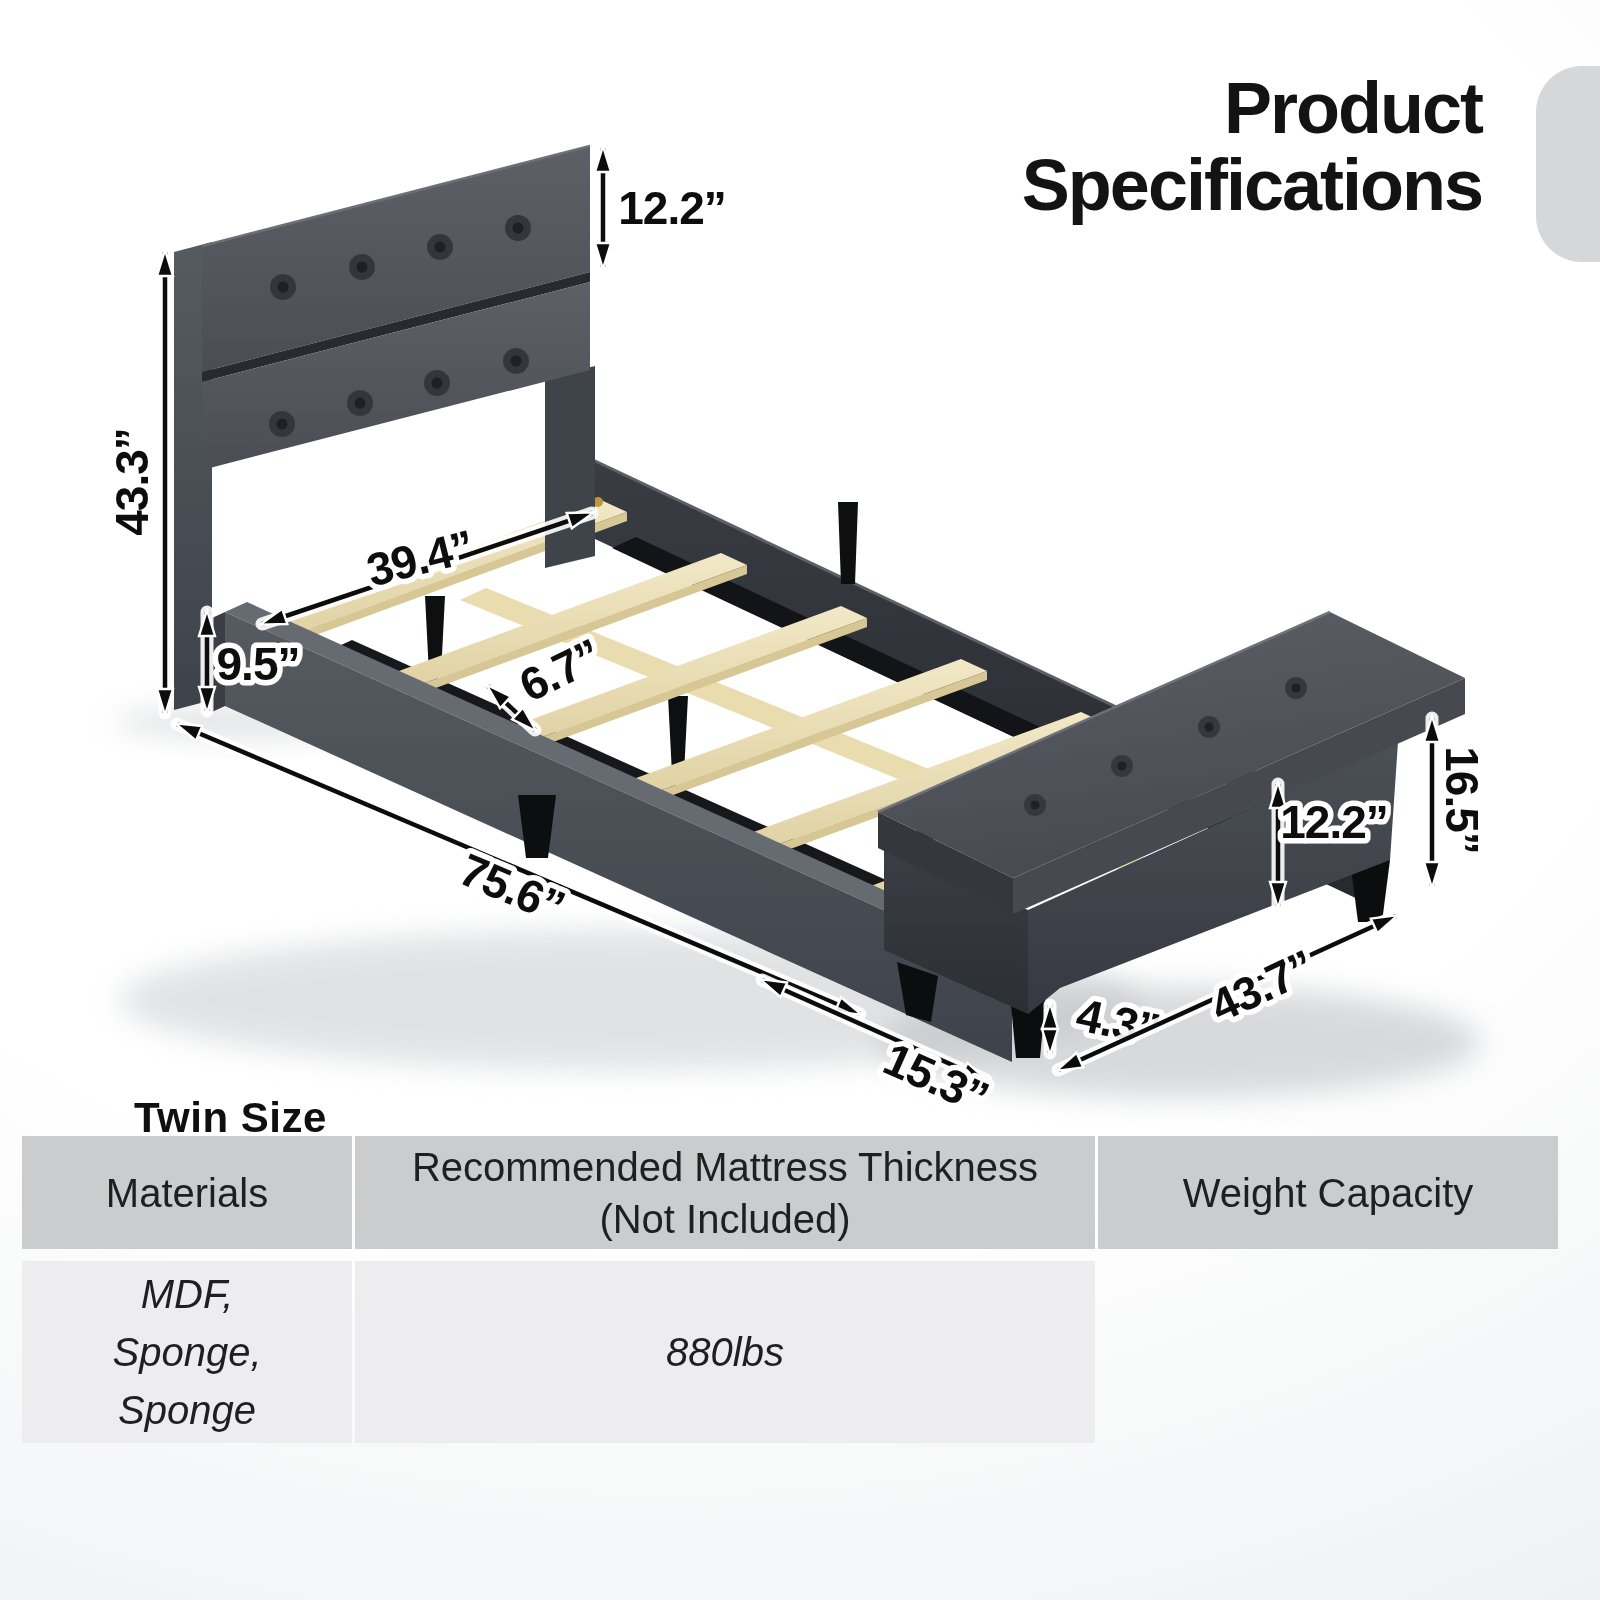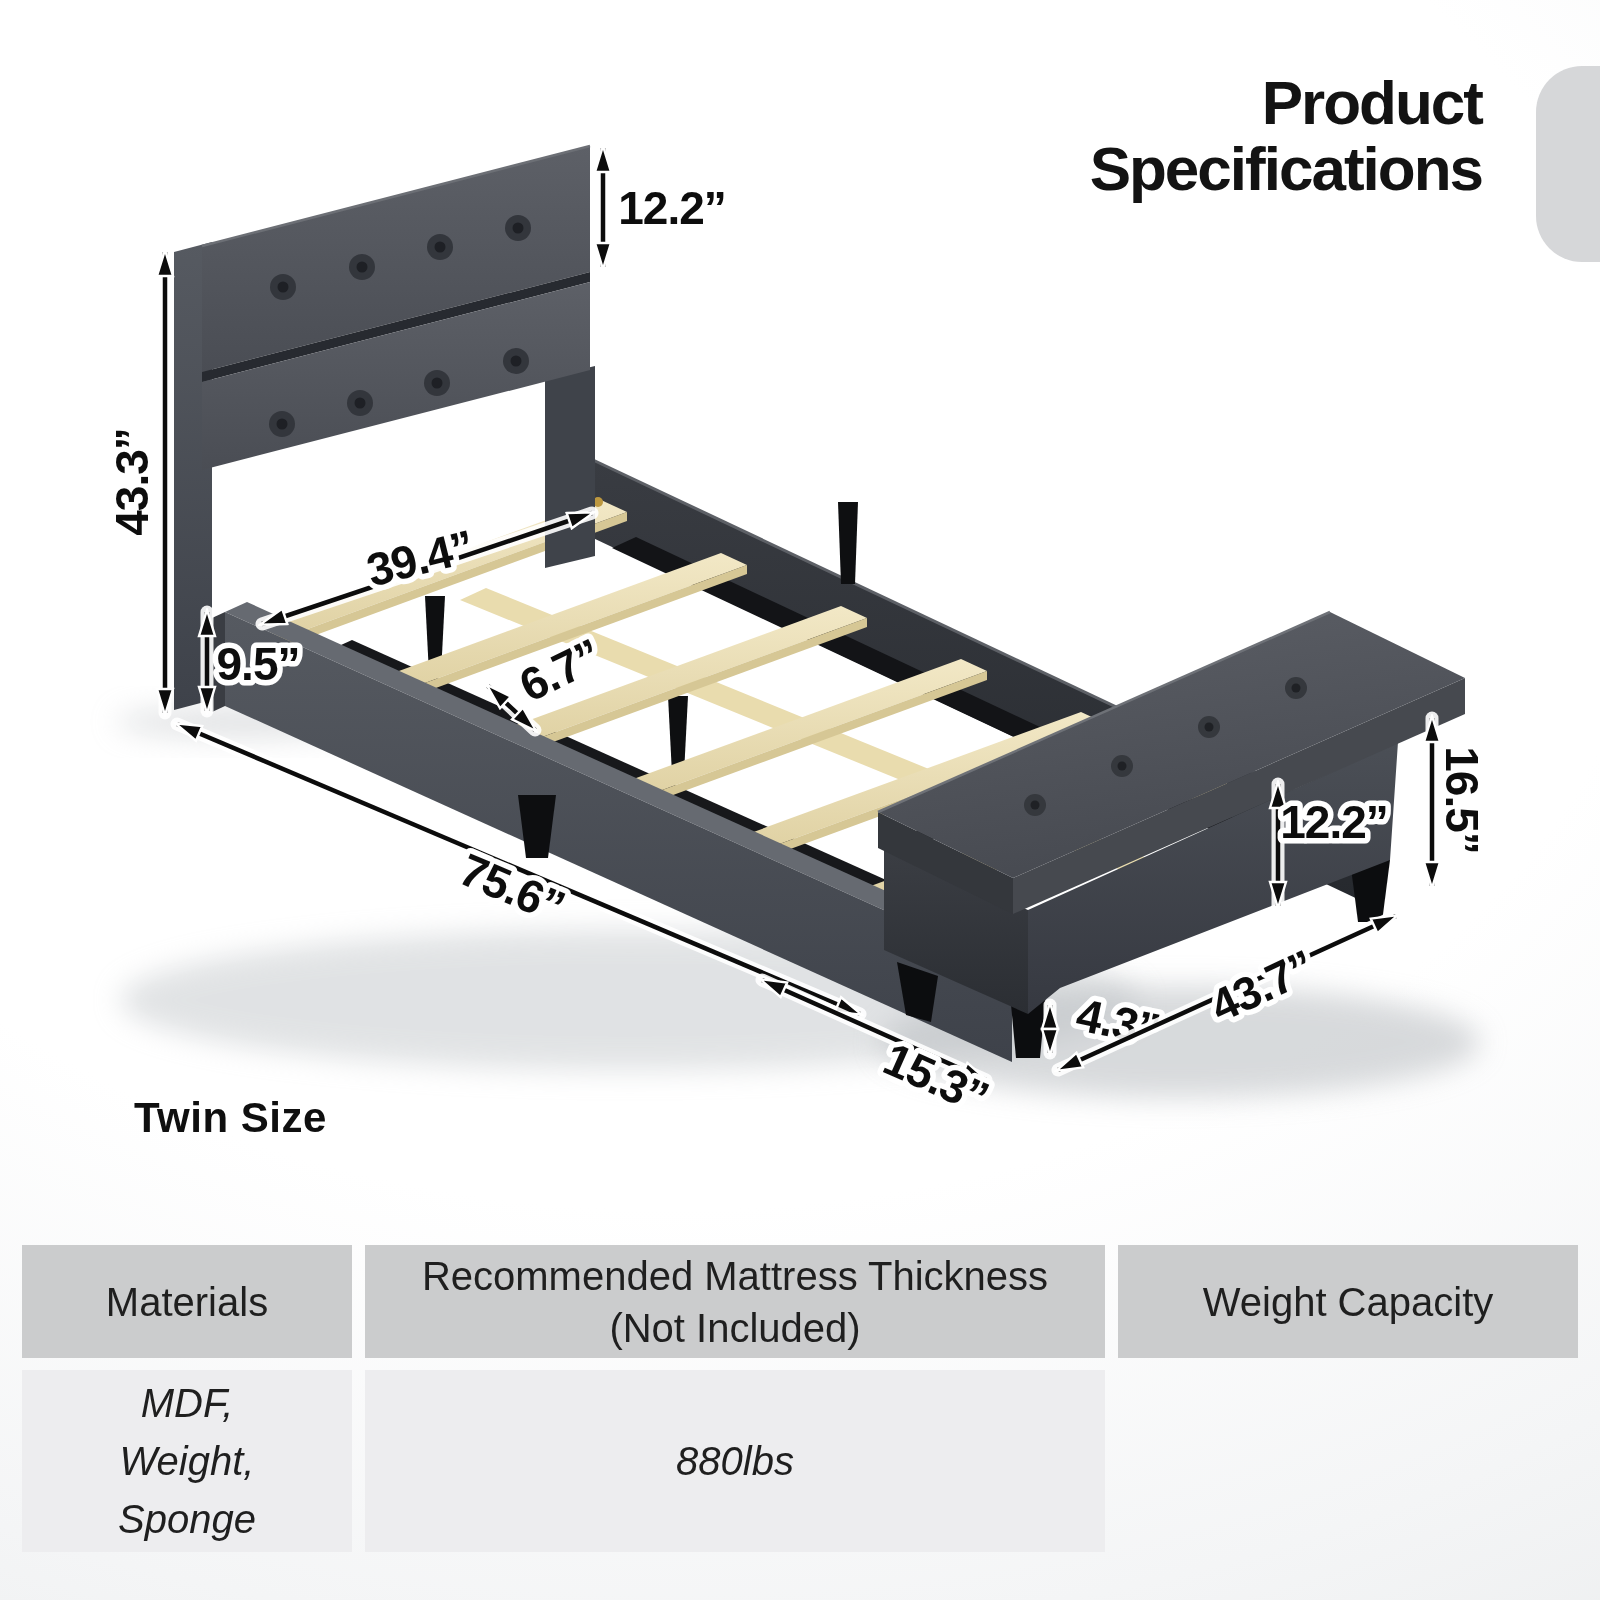--- a/index.html
+++ b/index.html
@@ -10,7 +10,7 @@
   }
   .title{
     position:absolute;top:70px;right:118px;text-align:right;
-    font-size:62px;font-weight:bold;line-height:1.07;letter-spacing:-2px;color:#131313;
+    font-size:72px;font-weight:bold;line-height:1.07;letter-spacing:-2px;color:#131313;
   }
   .side-tab{
     position:absolute;right:0;top:66px;width:64px;height:196px;

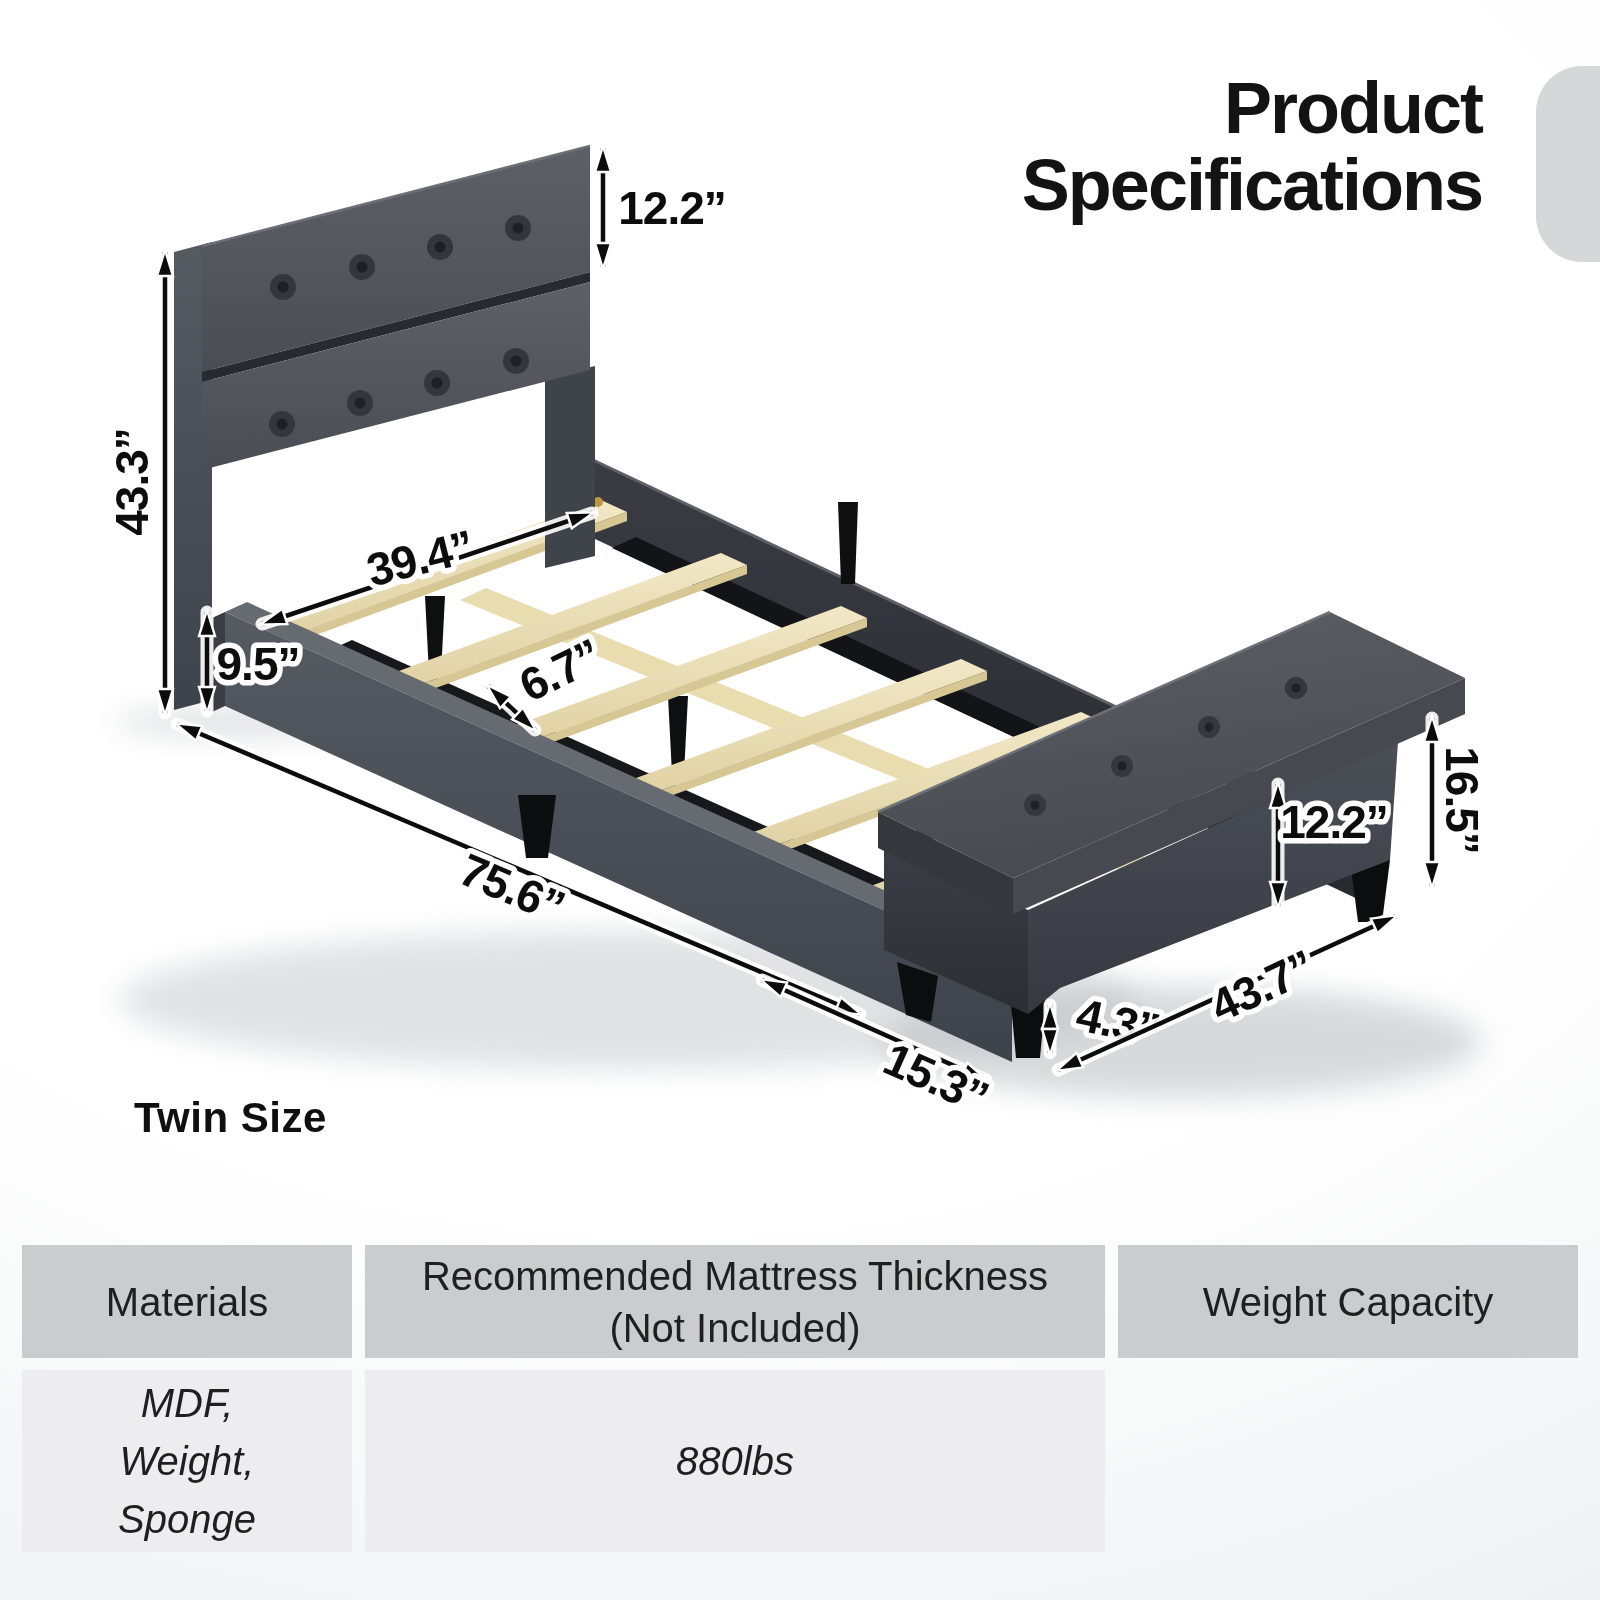--- a/index.html
+++ b/index.html
@@ -22,9 +22,9 @@
   }
   .bed-svg{position:absolute;left:0;top:0;width:1600px;height:1600px;}
   .spec-table{
-    position:absolute;left:22px;top:1245px;width:1556px;
+    position:absolute;left:22px;top:1136px;width:1556px;
     display:grid;grid-template-columns:330px 740px 460px;grid-template-rows:113px 182px;
-    gap:12px 13px;
+    gap:12px 3px;
   }
   .cell{
     display:flex;flex-direction:column;align-items:center;justify-content:center;

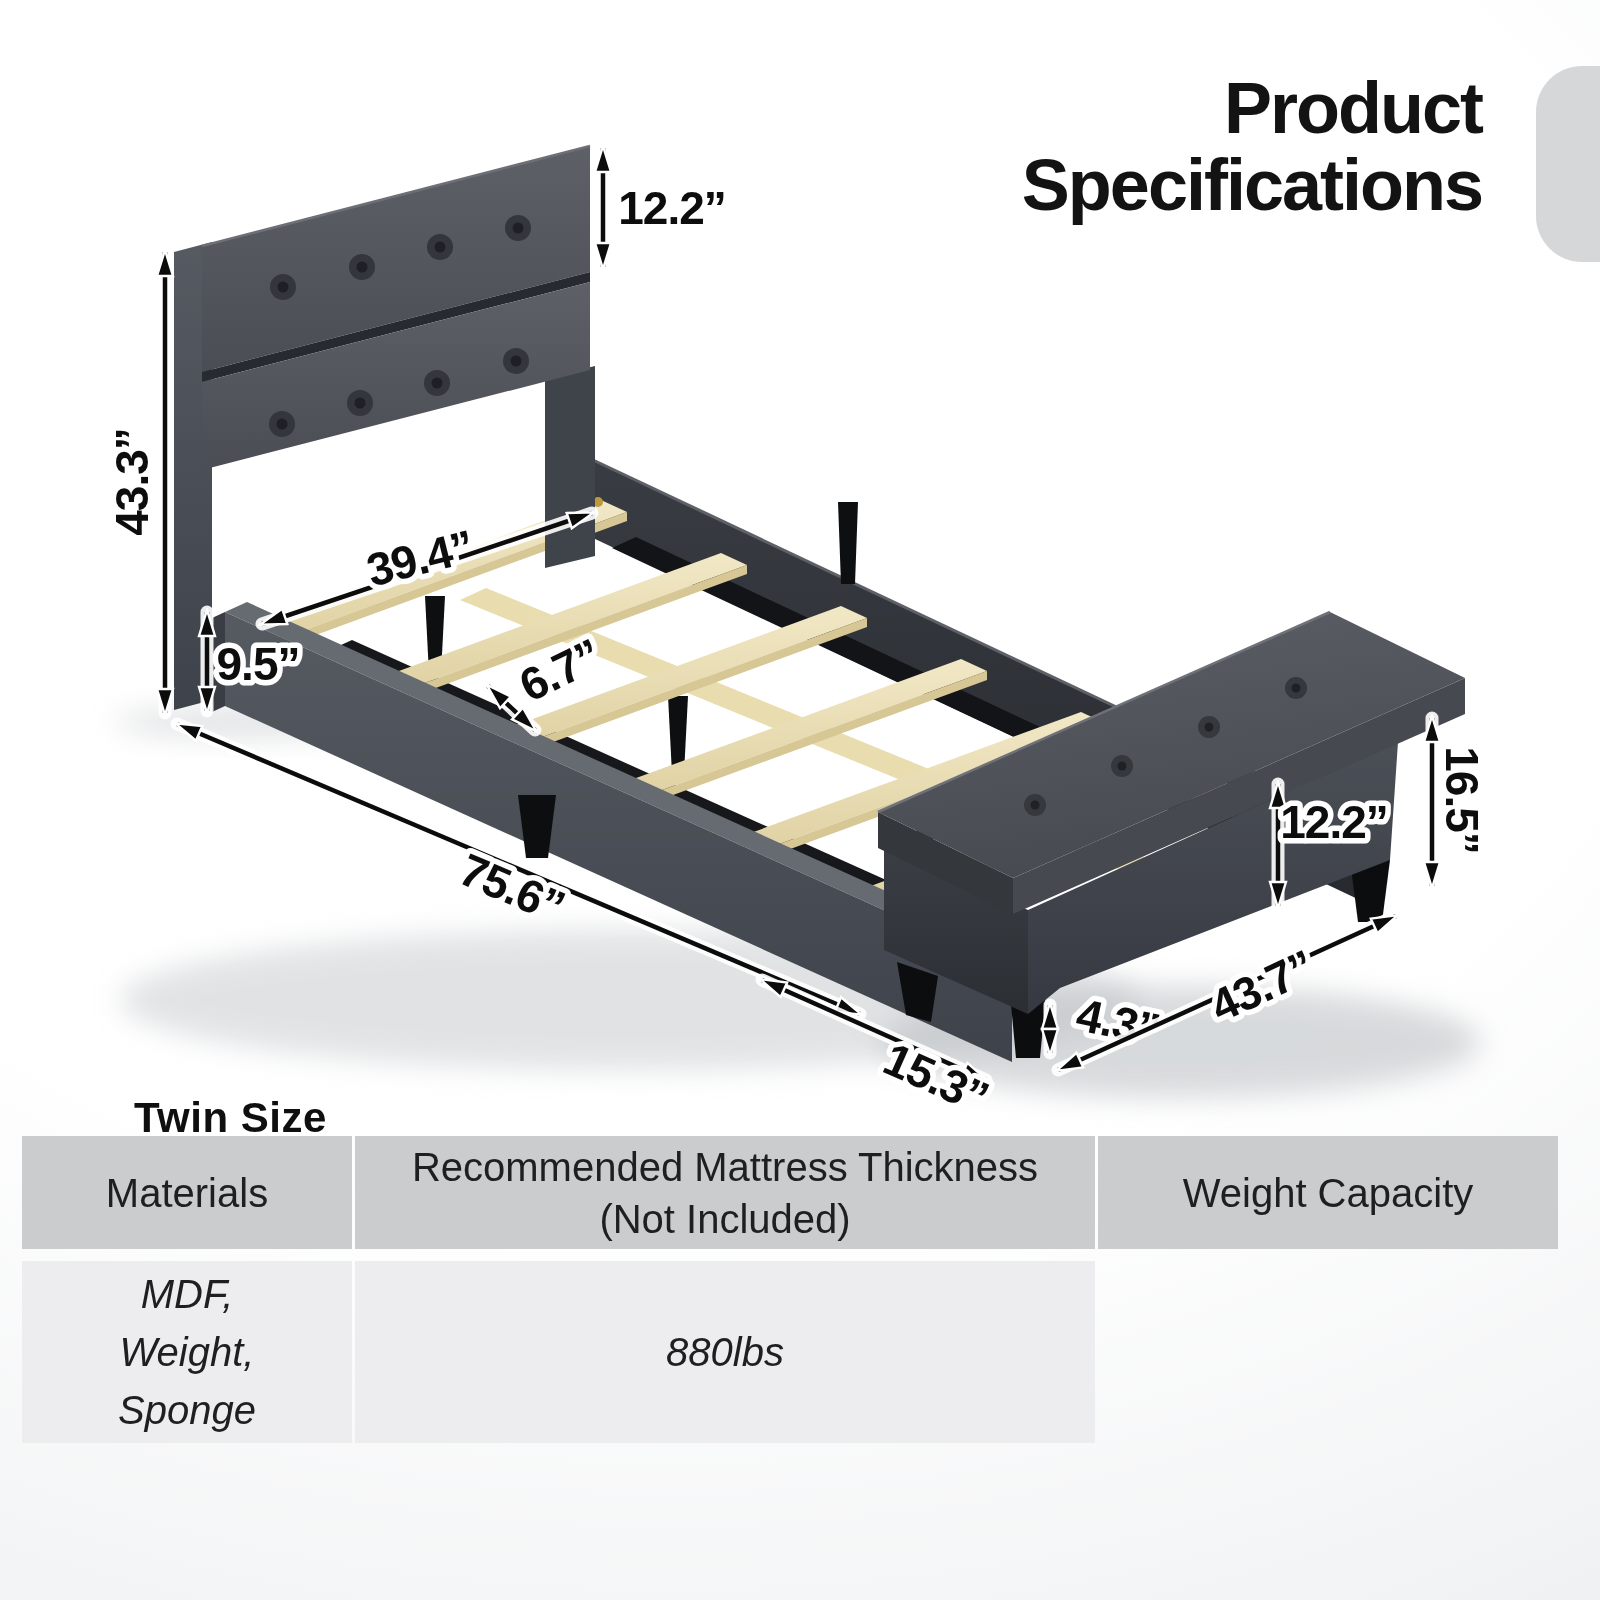--- a/index.html
+++ b/index.html
@@ -317,7 +317,7 @@
     </div>
     <div class="cell td td-materials">
       <div>MDF,</div>
-      <div>Weight,</div>
+      <div>Sponge,</div>
       <div>Sponge</div>
     </div>
     <div class="cell td">

